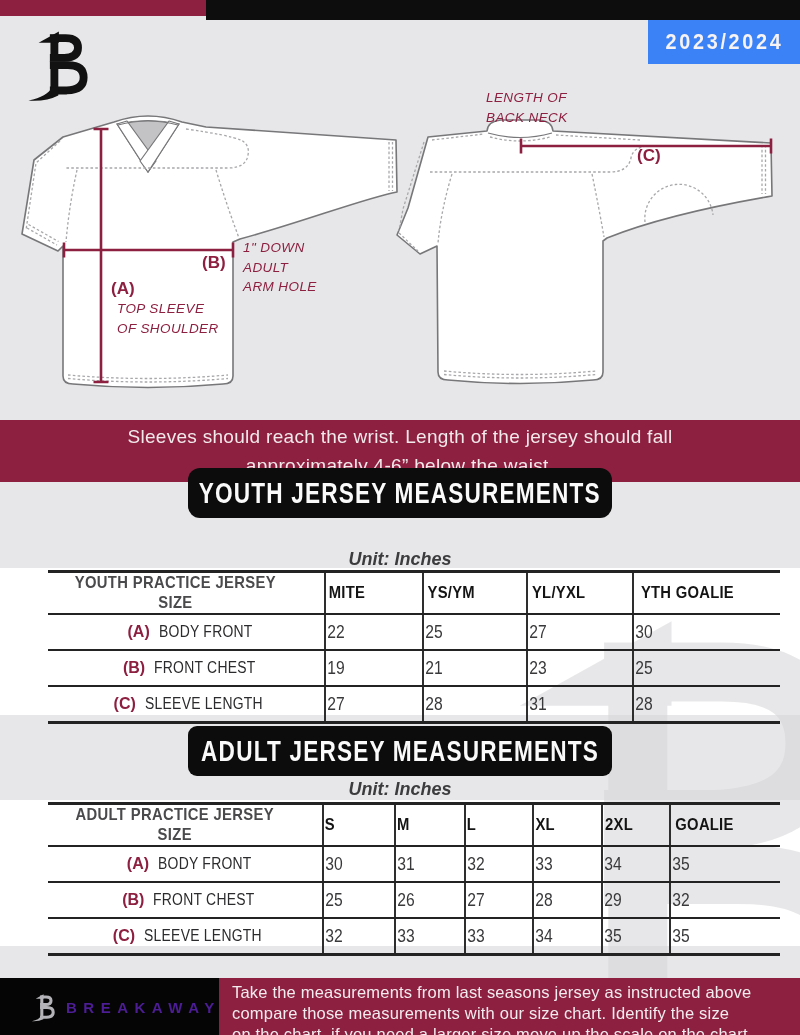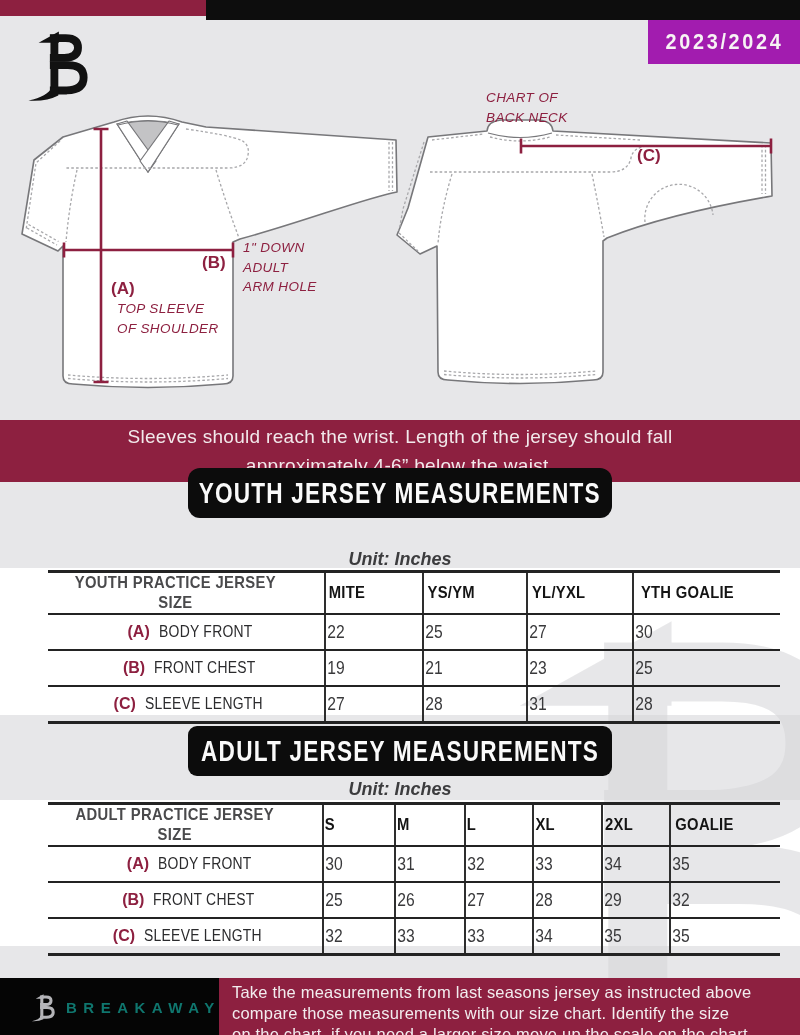--- a/index.html
+++ b/index.html
@@ -13,7 +13,7 @@
              box-shadow:2px 2px 0 rgba(0,0,0,.13);display:flex;align-items:center;justify-content:center;z-index:3;}
   .title-box span{font-size:30px;font-weight:800;color:#151515;letter-spacing:.5px;
              display:inline-block;transform:scaleX(.94);white-space:nowrap;}
-  .season-box{left:648px;top:20px;width:152px;height:44px;background:#a21caf;
+  .season-box{left:648px;top:20px;width:152px;height:44px;background:#3b82f6;
              display:flex;align-items:center;justify-content:center;z-index:3;}
   .season-box span{font-size:22px;font-weight:700;color:#f7f3f4;letter-spacing:3px;
              display:inline-block;transform:scaleX(.9);white-space:nowrap;}

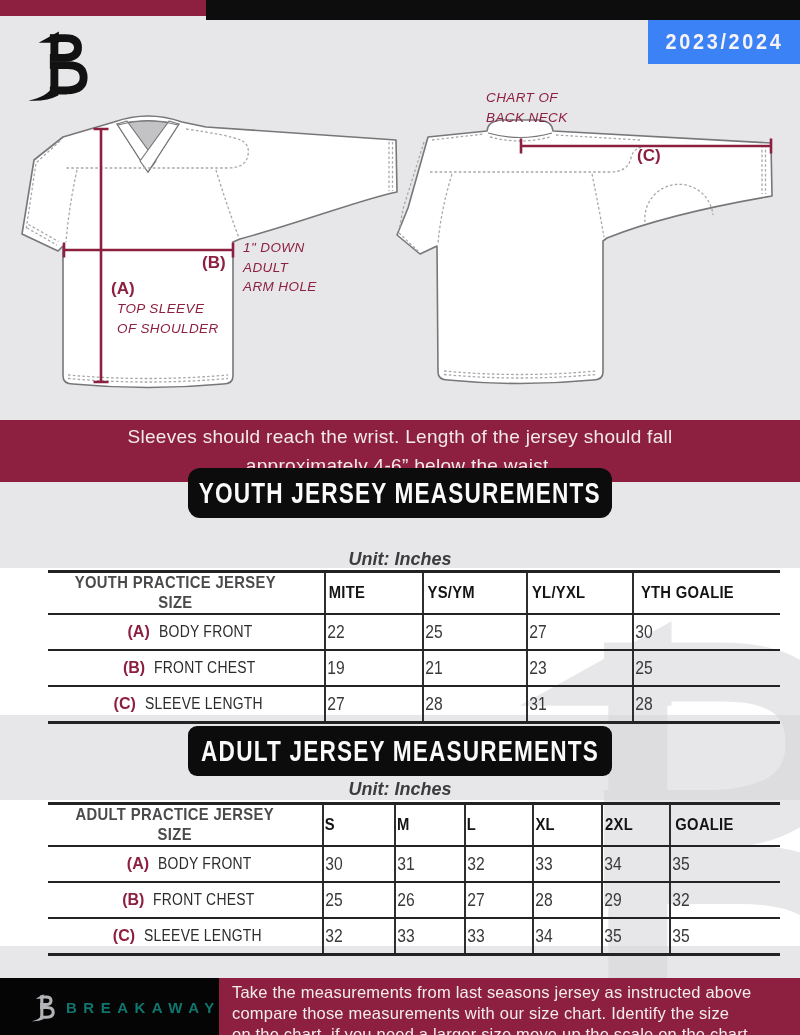--- a/index.html
+++ b/index.html
@@ -169,7 +169,7 @@
   </div>
   <div class="key" style="left:637px;top:146px;">(C)</div>
   <div class="cap" style="left:486px;top:88px;">
-    <div>CHART OF</div>
+    <div>LENGTH OF</div>
     <div>BACK NECK</div>
   </div>
 

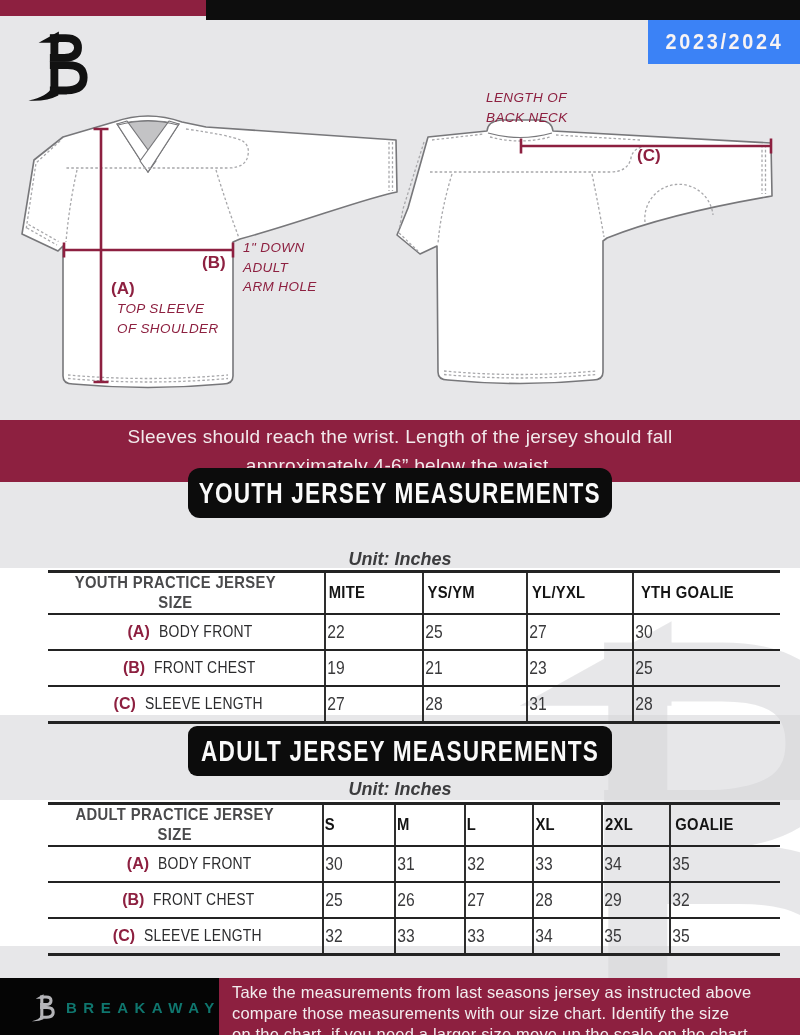--- a/index.html
+++ b/index.html
@@ -76,7 +76,7 @@
   .footer-maroon{left:219px;top:978px;width:581px;height:57px;background:#8d2040;z-index:2;}
   .footer-note{left:232px;top:982px;width:556px;z-index:3;color:#f2ecee;font-size:16.5px;
        line-height:1.27;letter-spacing:.2px;}
-  .brand-text{left:66px;top:999px;z-index:3;color:#0f766e;font-size:15px;font-weight:700;
+  .brand-text{left:66px;top:999px;z-index:3;color:#4c1d95;font-size:15px;font-weight:700;
        letter-spacing:6.5px;white-space:nowrap;}
   .logo-footer{left:30px;top:991px;width:28px;height:32px;color:#b4b4b8;z-index:3;}
 </style>

